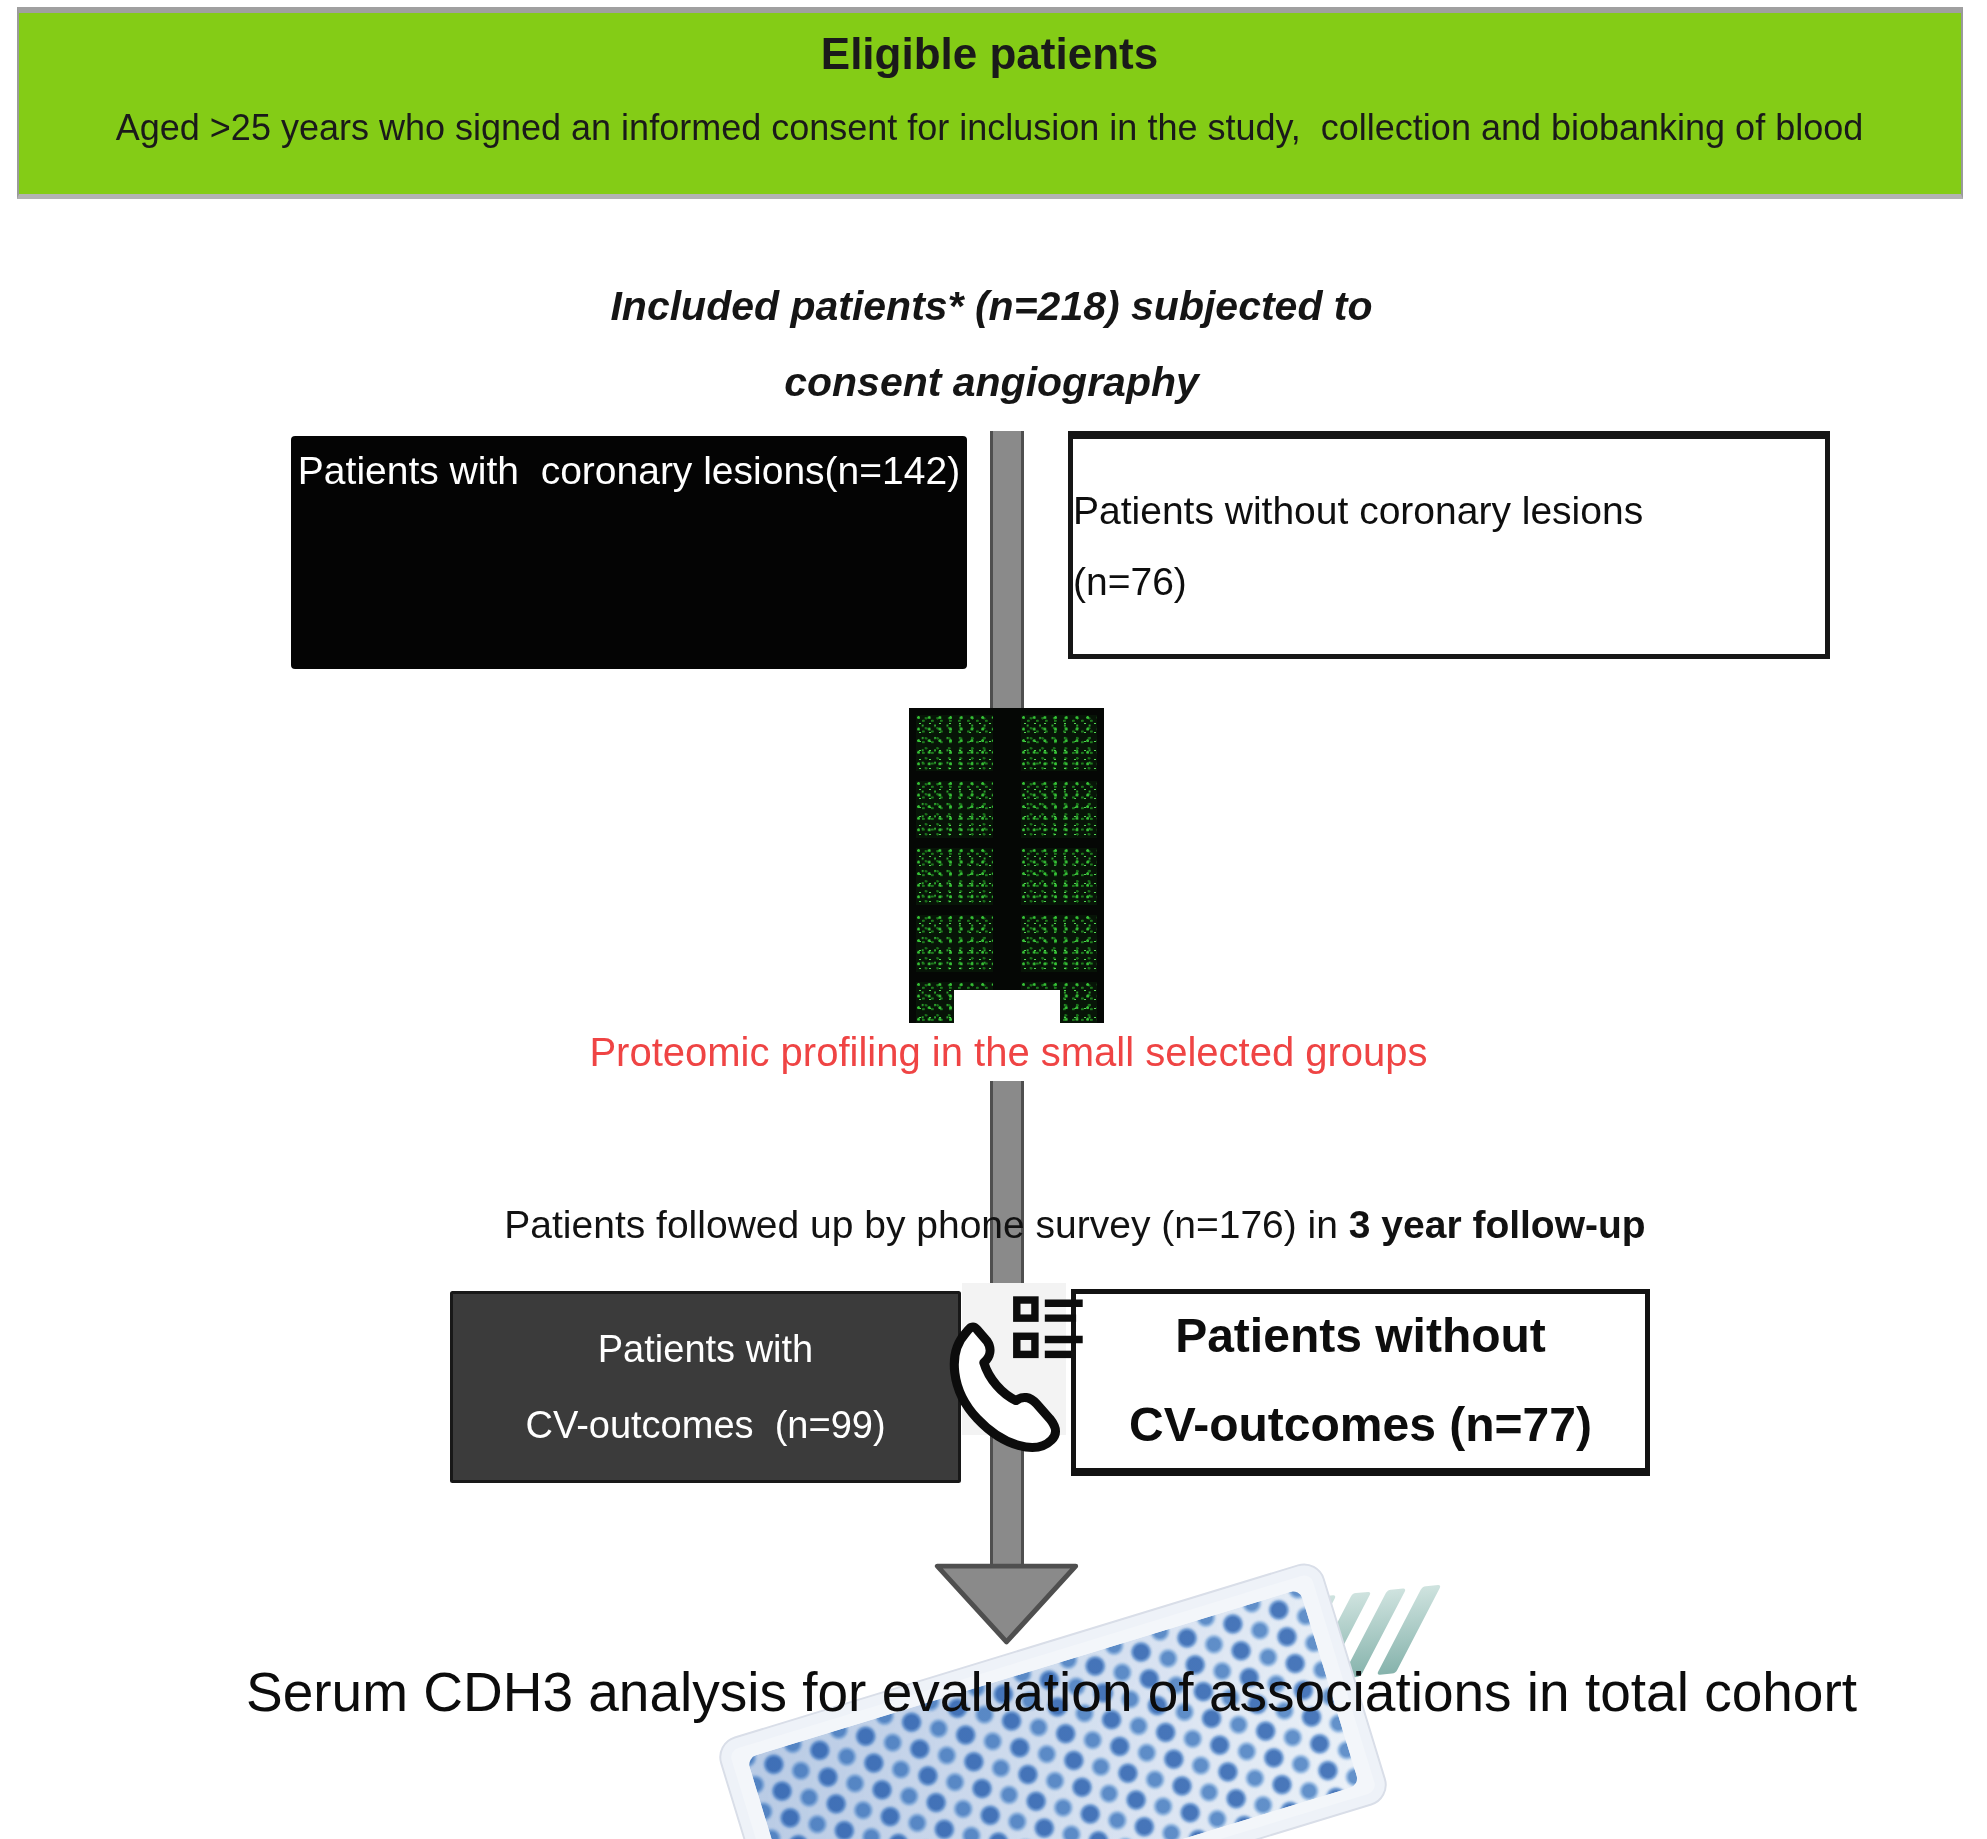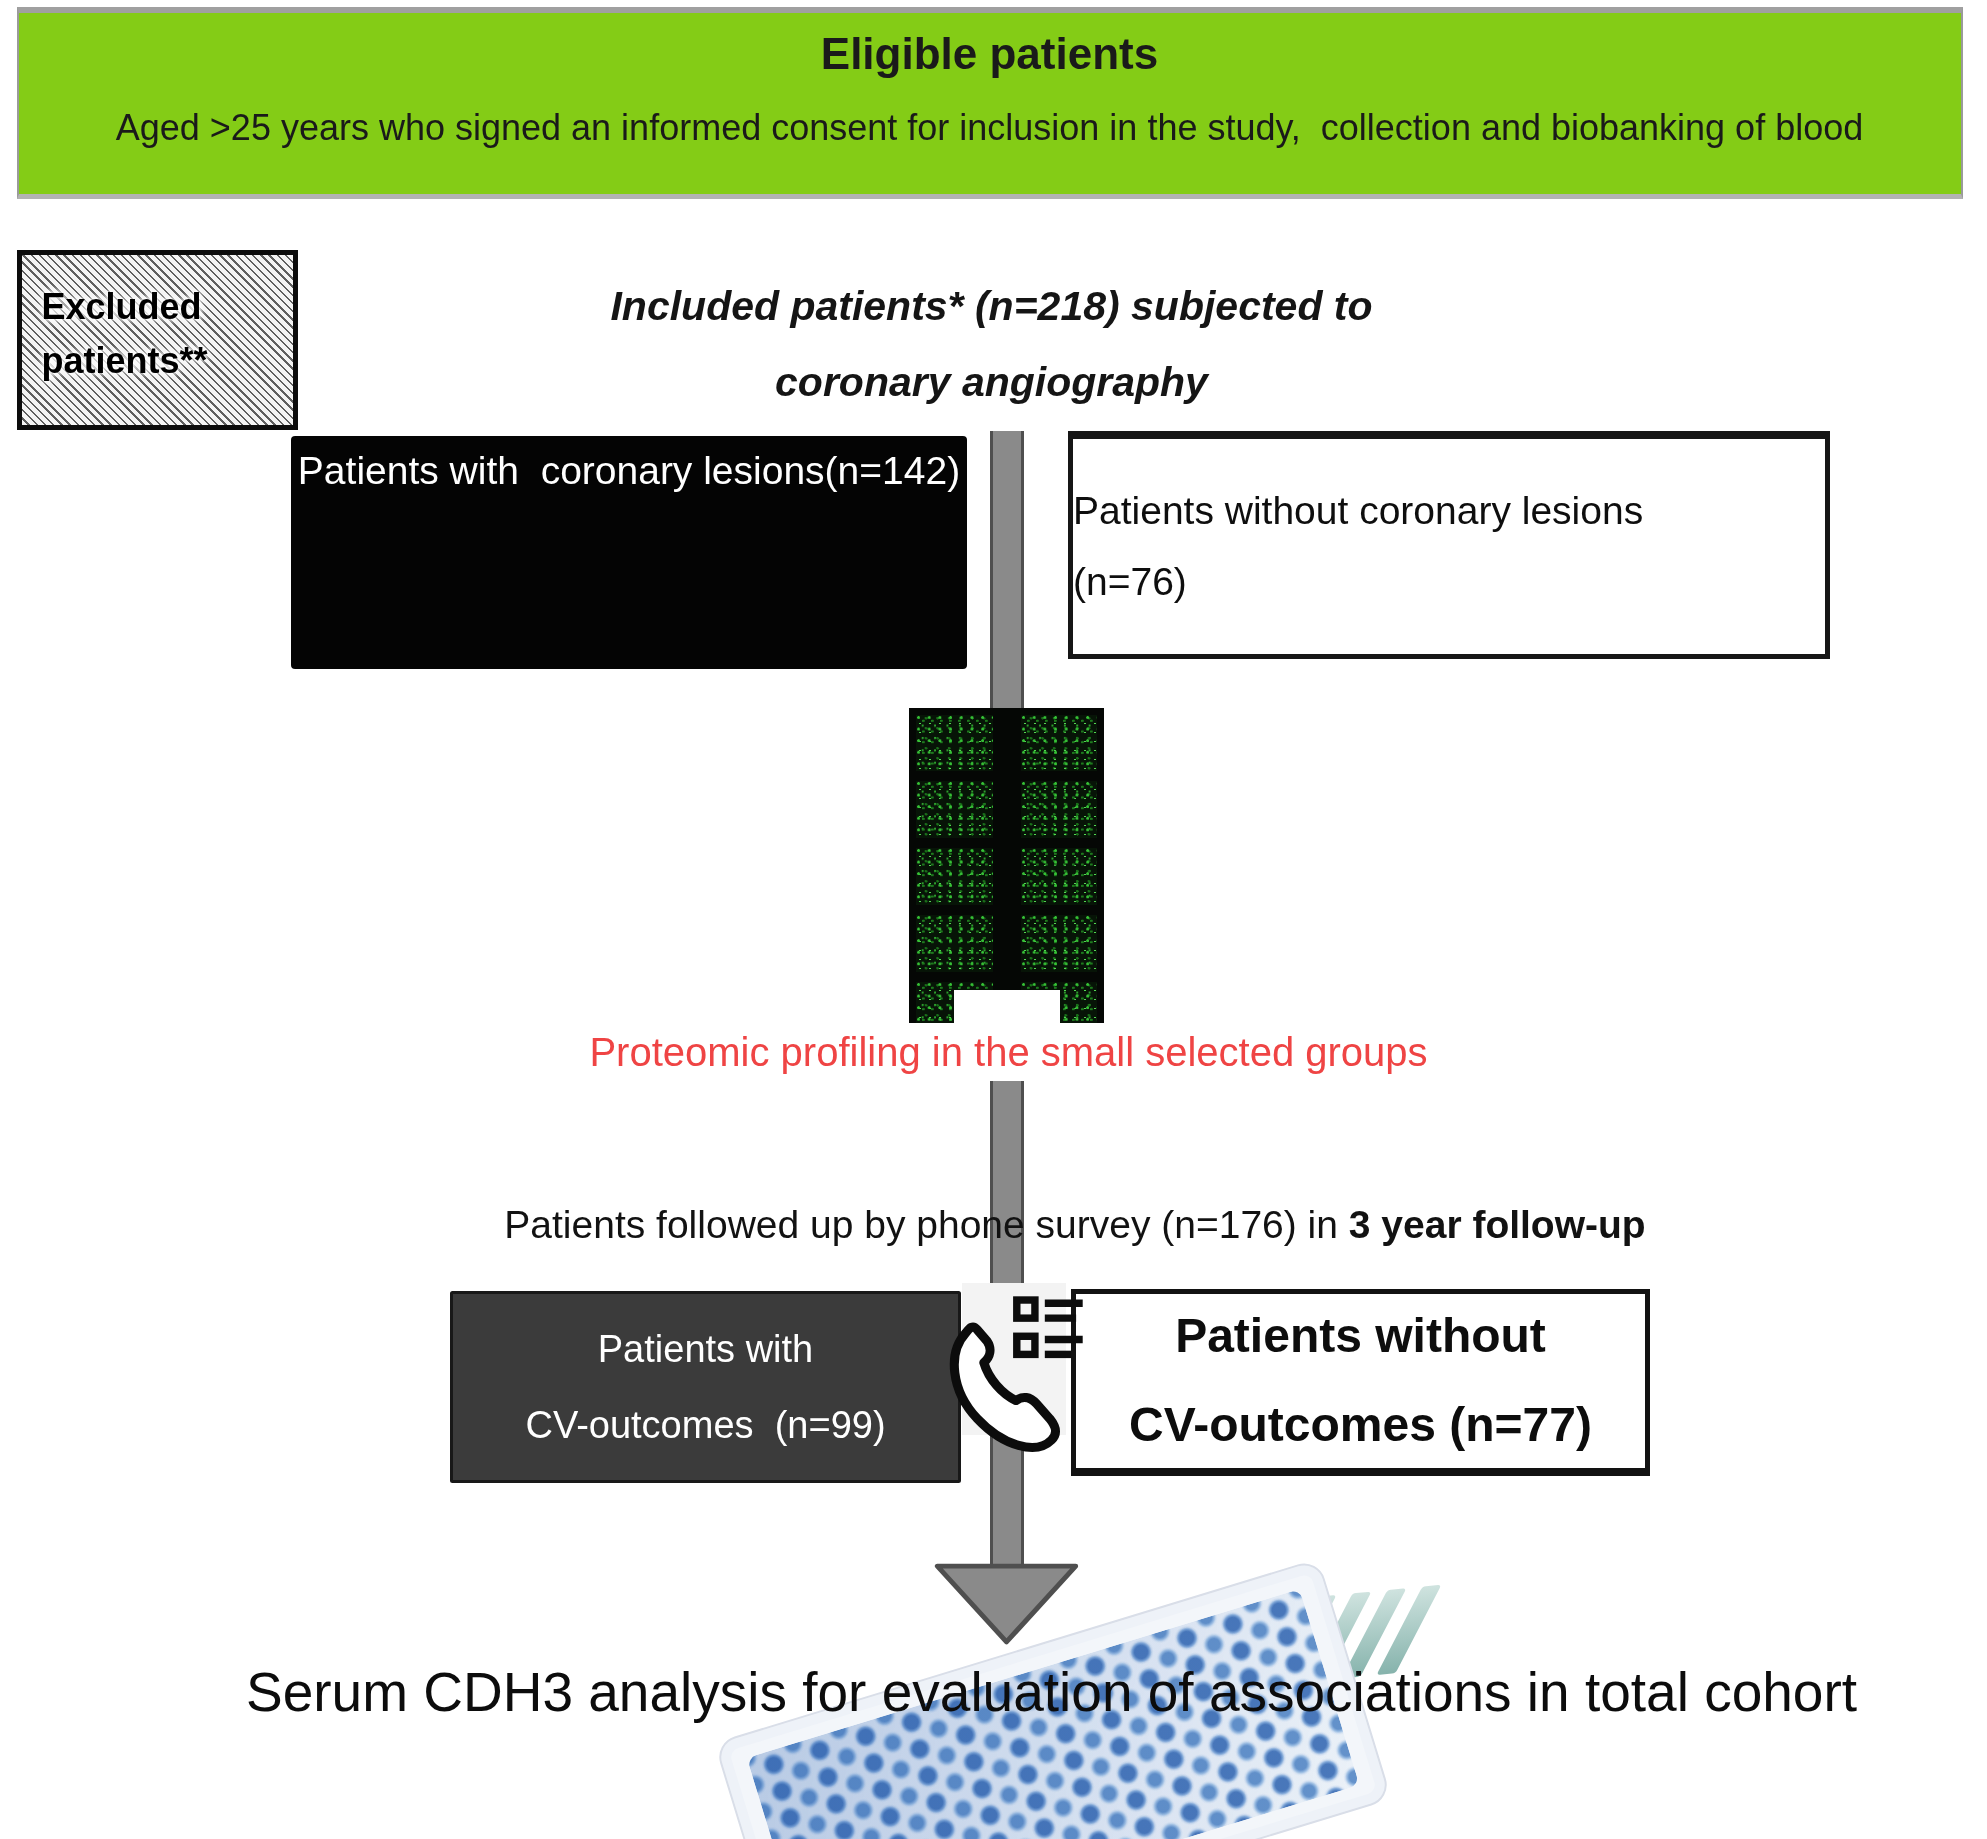--- a/index.html
+++ b/index.html
@@ -94,9 +94,6 @@
     <div class="eligible-sub">Aged &gt;25 years who signed an informed consent for inclusion in the study,  collection and biobanking of blood</div>
   </div>
 
-  <div class="excluded-box">
-    <div class="excluded-label">Excluded patients**</div>
-  </div>
 
   <div class="included-heading">
     <div>Included patients* (n=218) subjected to</div>

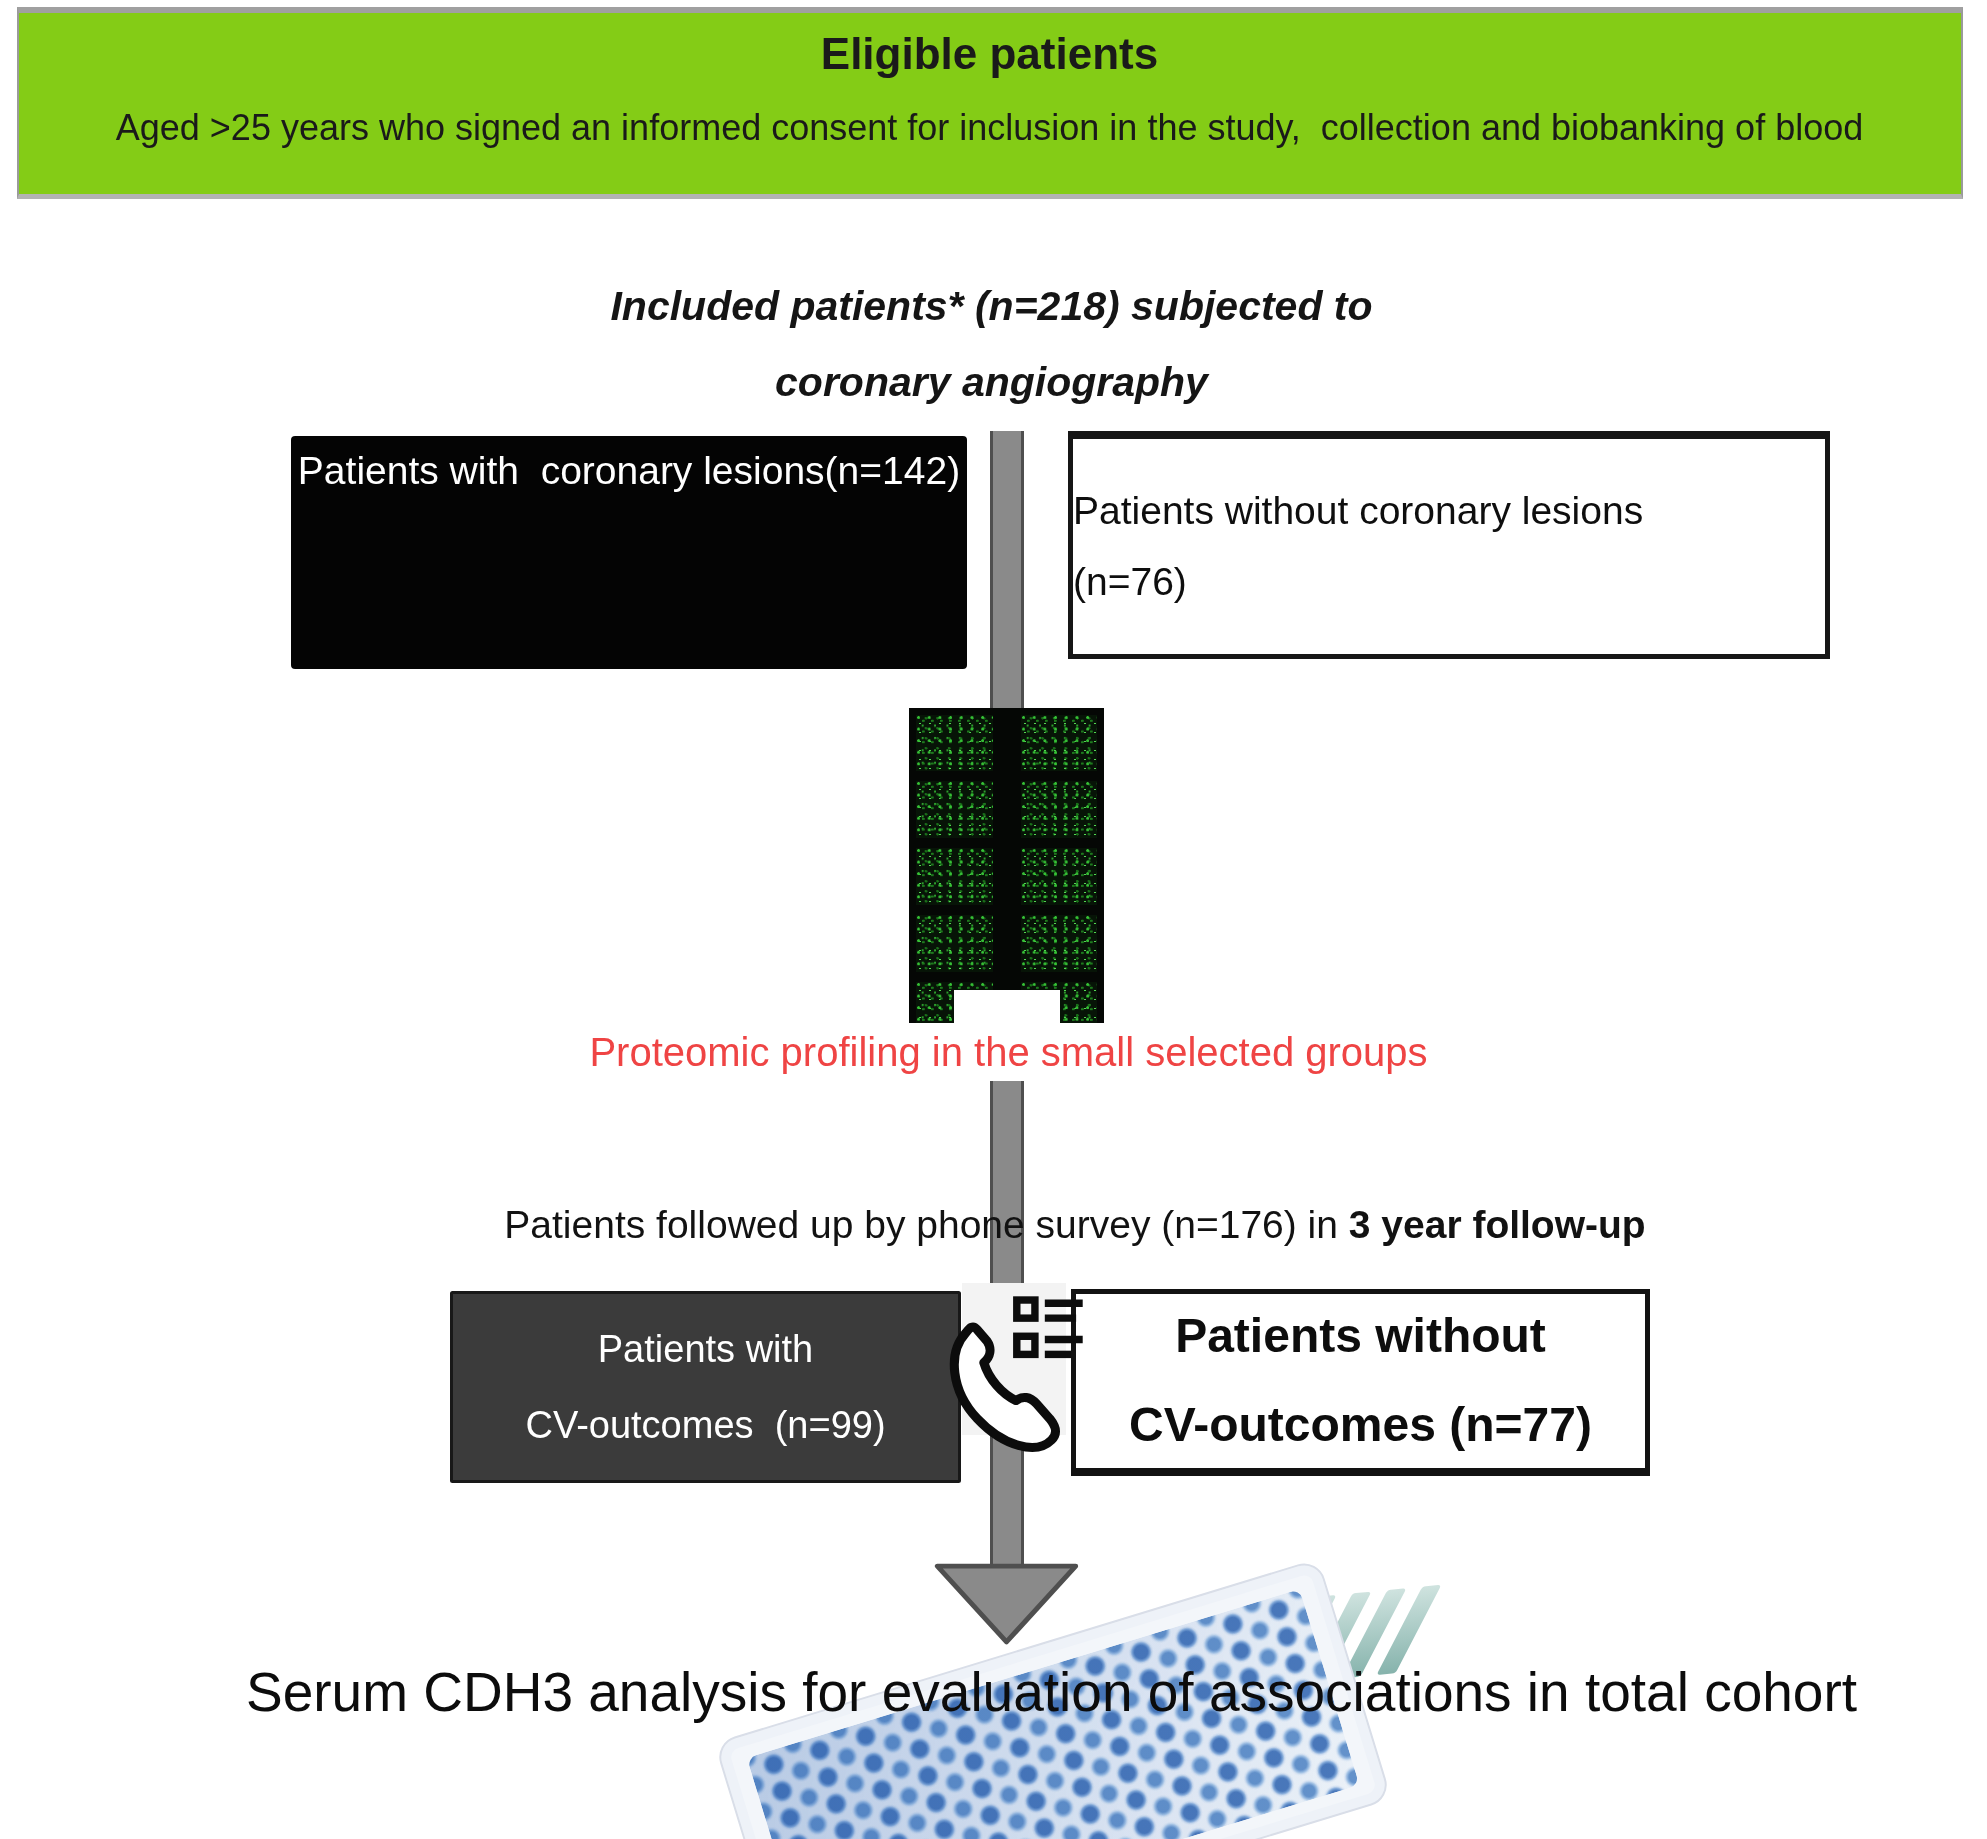--- a/index.html
+++ b/index.html
@@ -97,7 +97,7 @@
 
   <div class="included-heading">
     <div>Included patients* (n=218) subjected to</div>
-    <div>coronary angiography</div>
+    <div>consent angiography</div>
   </div>
 
   <div class="arrow-shaft"></div>

